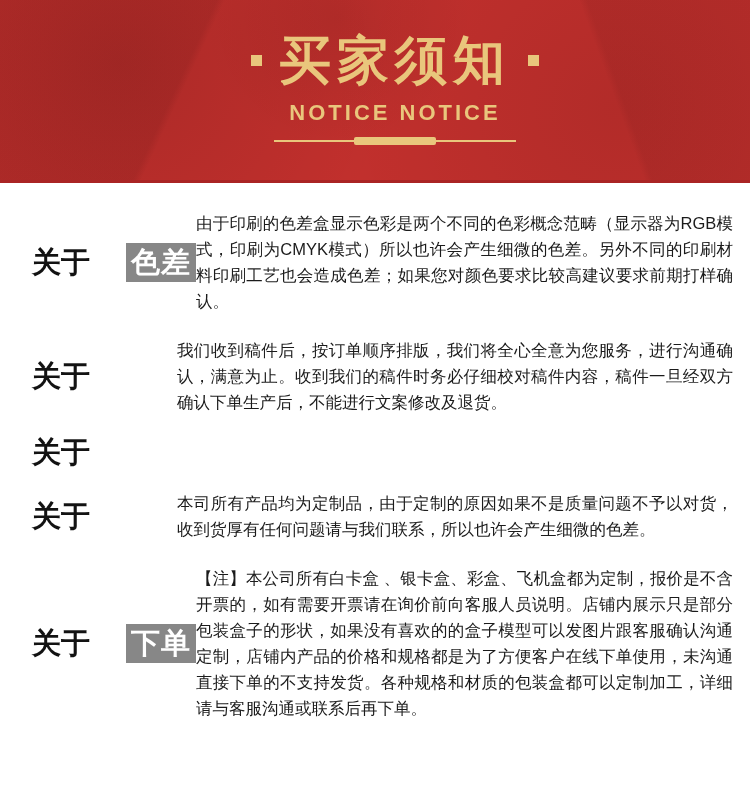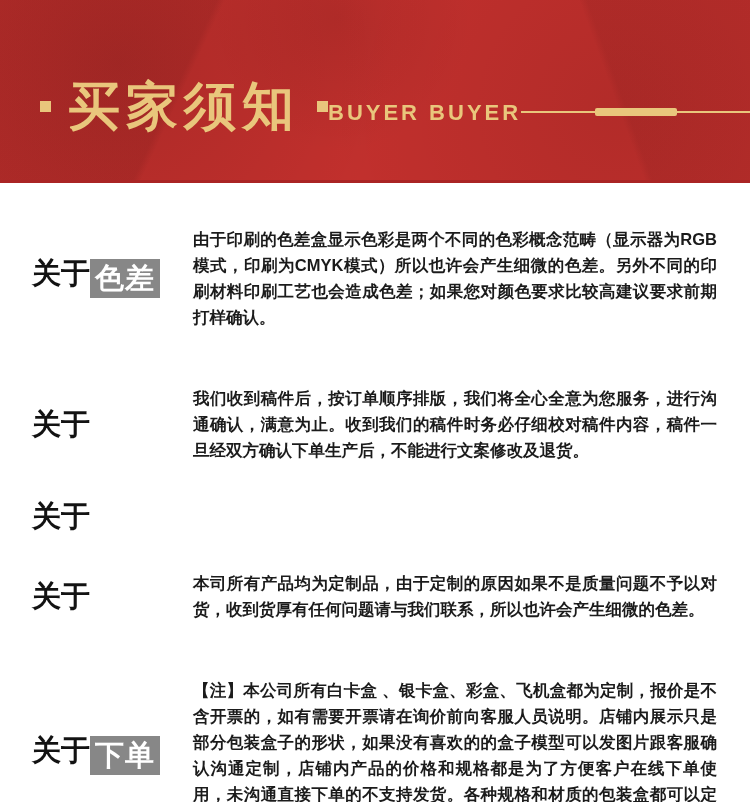--- a/index.html
+++ b/index.html
@@ -28,7 +28,7 @@
       radial-gradient(circle at 45% 10%, rgba(40,5,5,0.10), rgba(40,5,5,0) 30%);
     border-bottom: 3px solid #aa2424;
     display: flex;
-    flex-direction: row;
+    flex-direction: column;
     align-items: center;
     padding-top: 33px;
     padding-left: 40px;

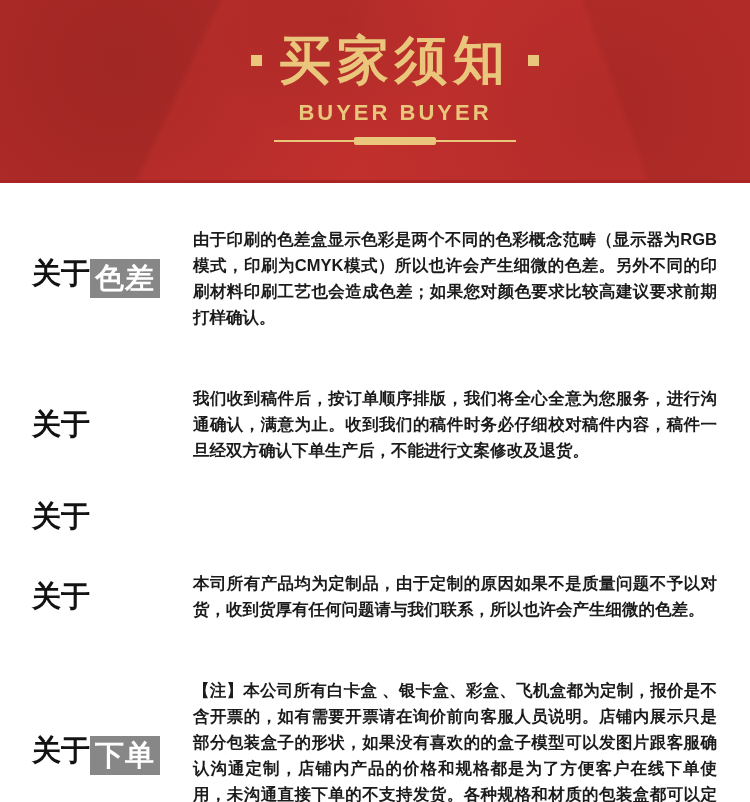--- a/index.html
+++ b/index.html
@@ -134,7 +134,7 @@
       <h1 class="title">买家须知</h1>
       <span class="dot"></span>
     </div>
-    <div class="subtitle">BUYER BUYER</div>
+    <div class="subtitle">NOTICE NOTICE</div>
     <div class="divider">
       <span class="line"></span>
       <span class="bar"></span>

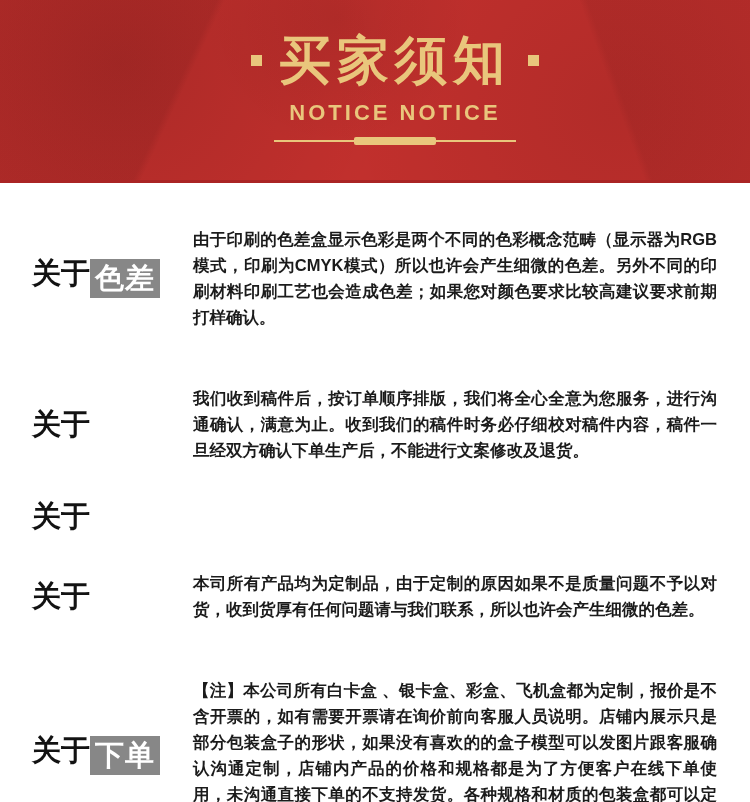--- a/index.html
+++ b/index.html
@@ -114,10 +114,10 @@
   }
   .para {
     flex: 1;
-    margin: 16px;
+    margin: 0;
     font-size: 16.5px;
     line-height: 26px;
-    font-weight: bold;
+    font-weight: normal;
     color: #1b1b1b;
     text-align: justify;
     text-justify: inter-ideograph;

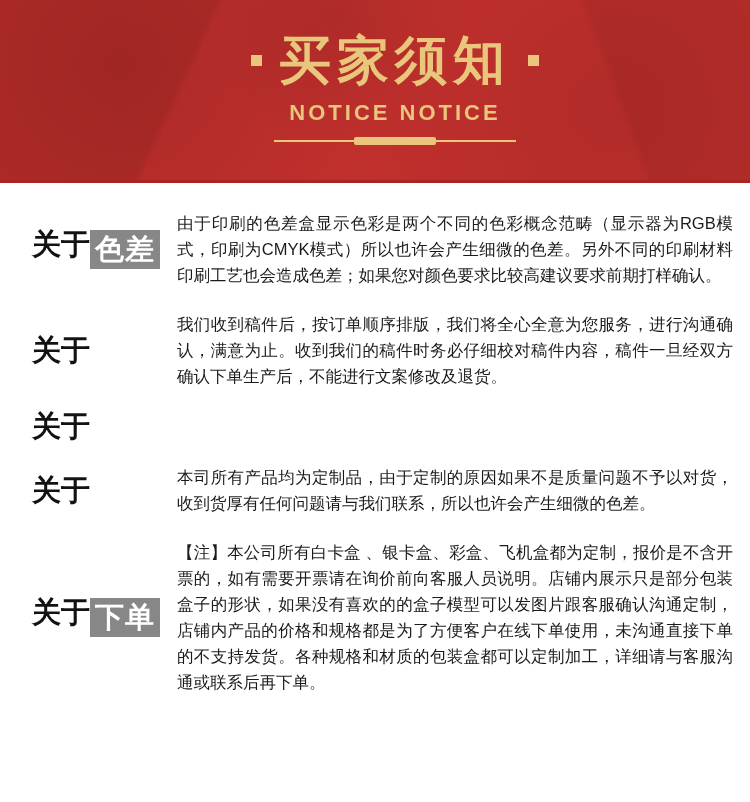--- a/index.html
+++ b/index.html
@@ -92,7 +92,8 @@
   .label {
     flex: 0 0 145px;
     display: flex;
-    align-items: flex-start;
+    align-items: center;
+    gap: 20px;
   }
   .prefix {
     font-size: 29px;

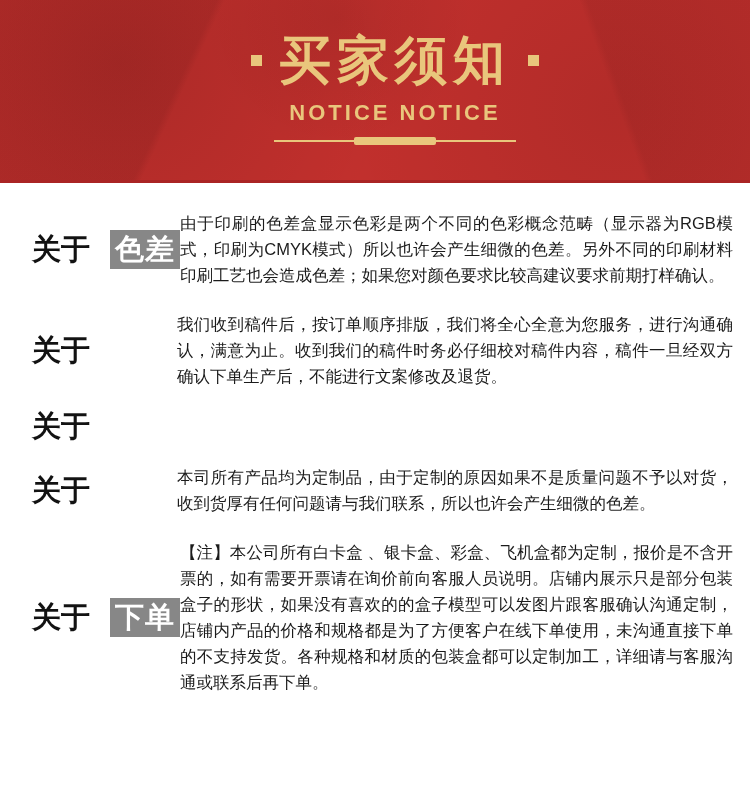--- a/index.html
+++ b/index.html
@@ -103,7 +103,7 @@
     line-height: 1;
   }
   .tag {
-    margin-left: 0;
+    margin-left: 16px;
     background: #878787;
     color: #ffffff;
     font-size: 29px;

